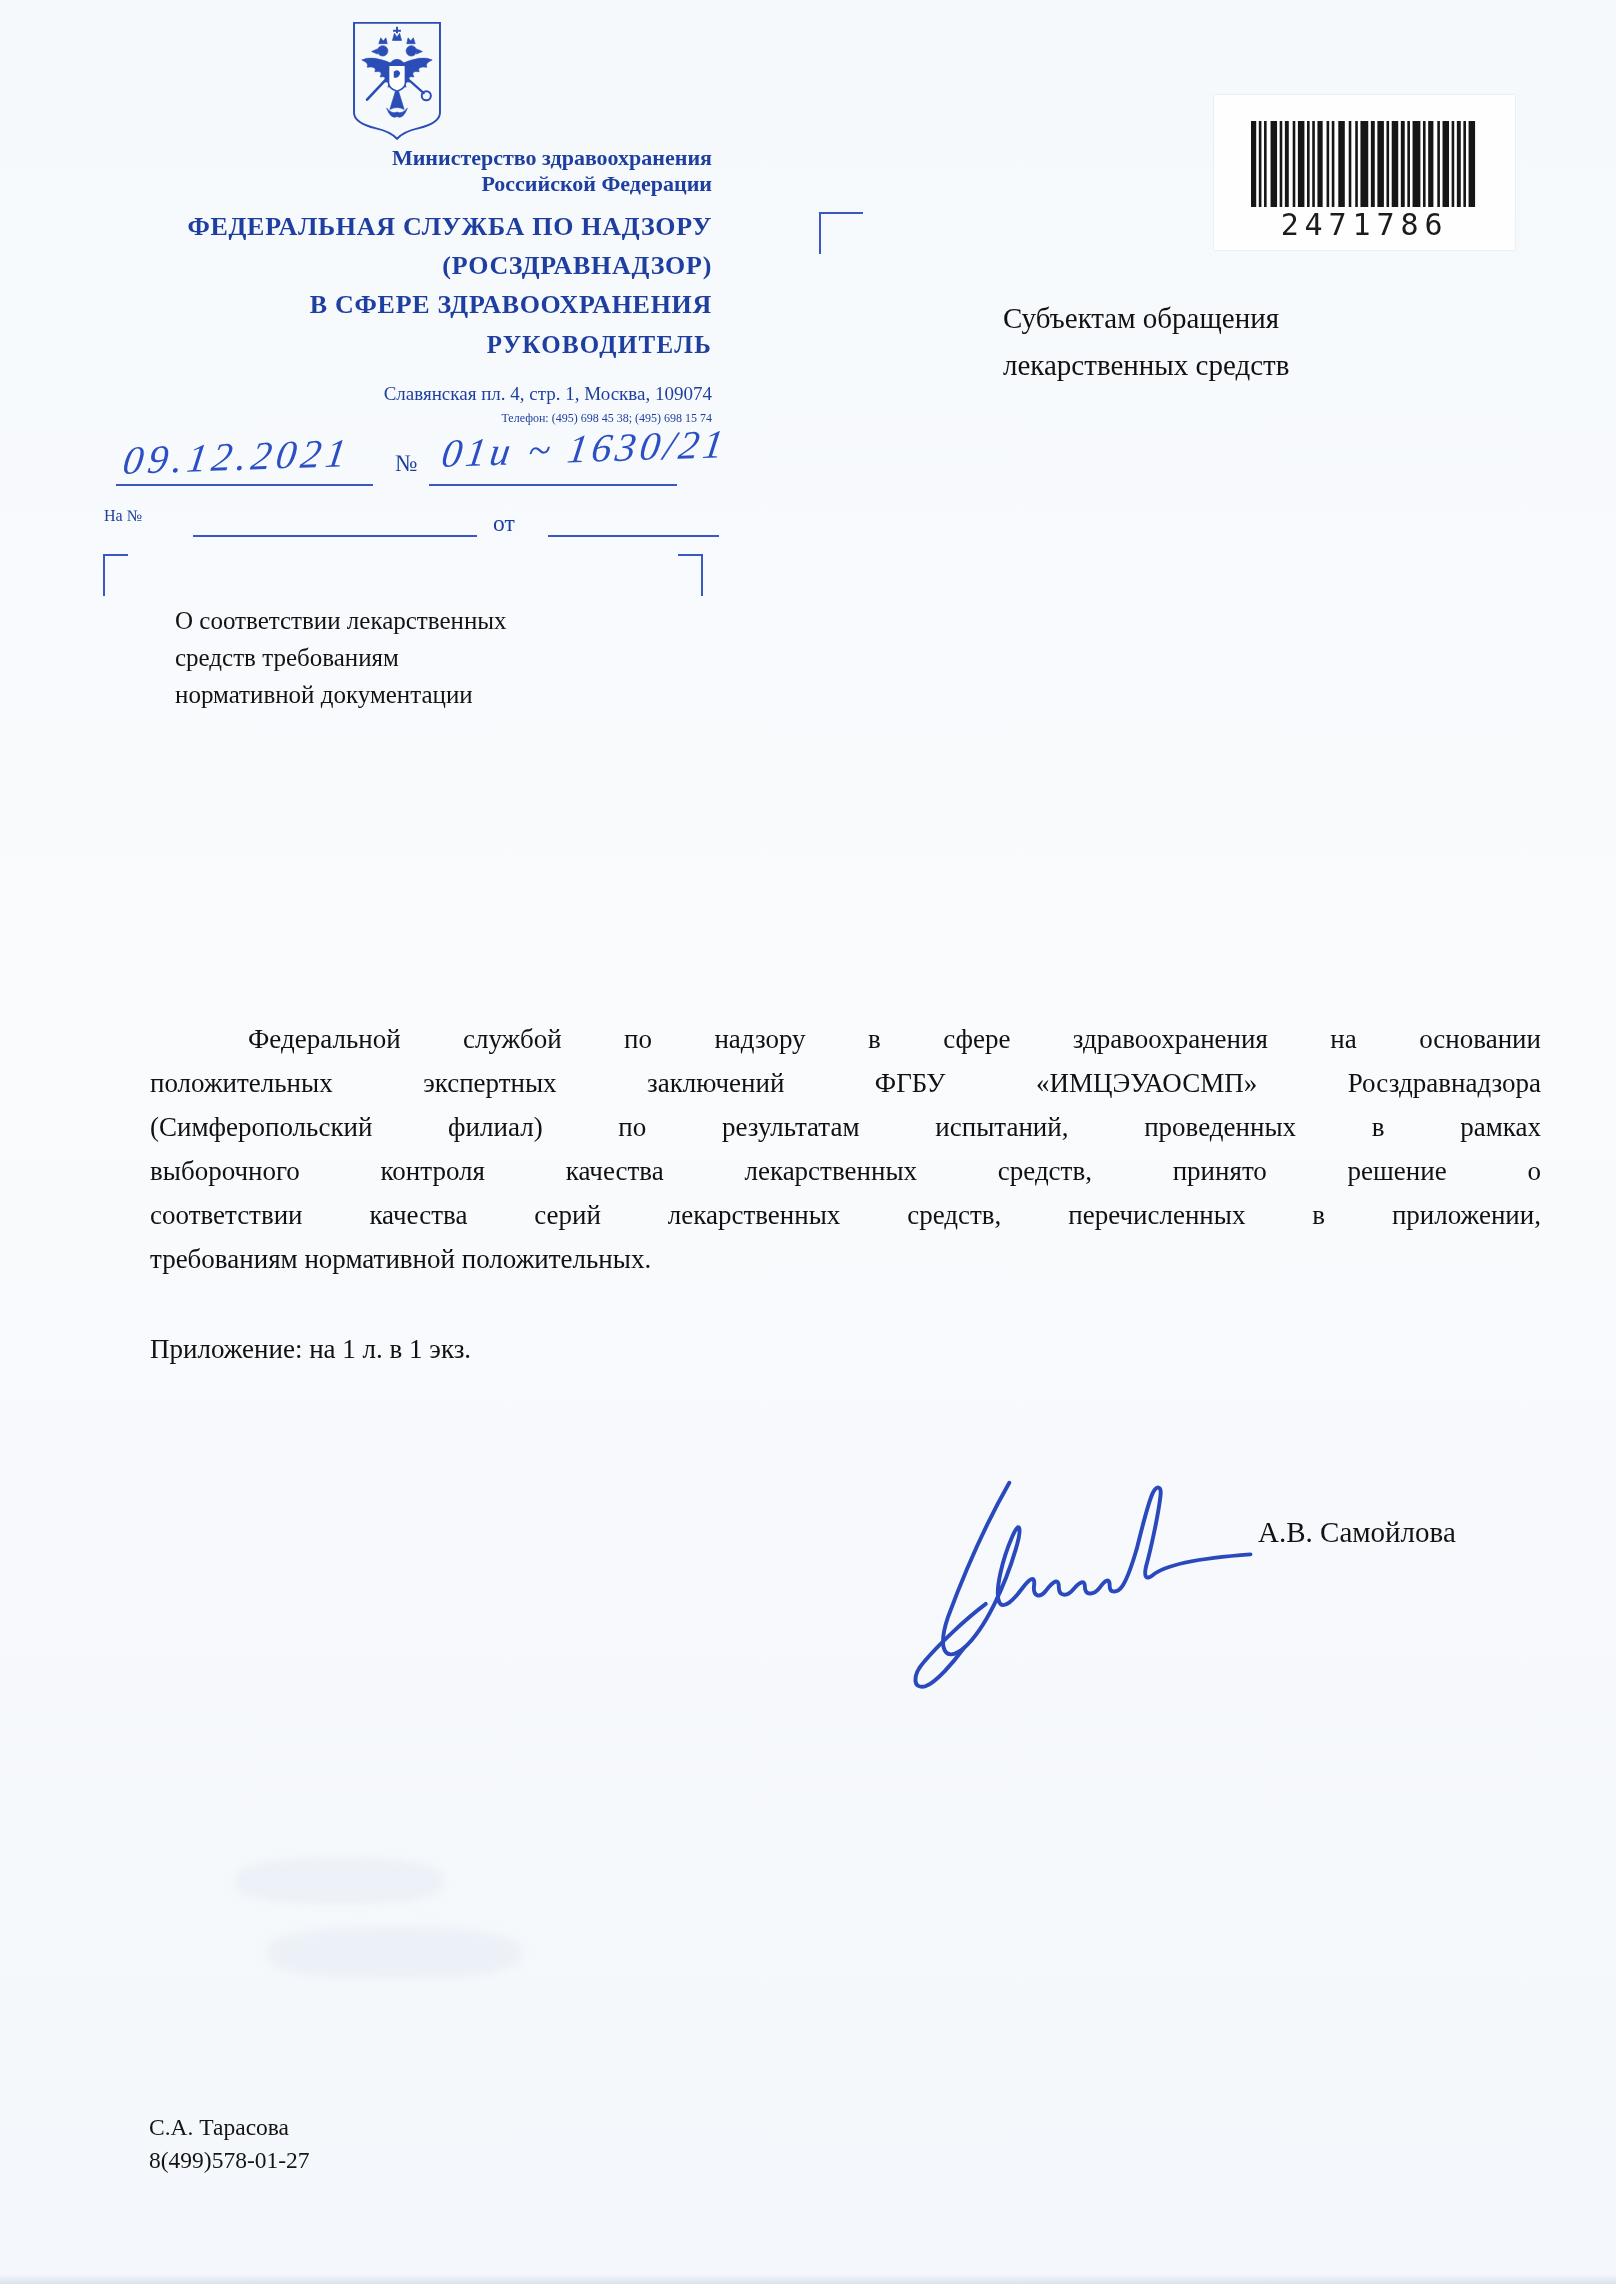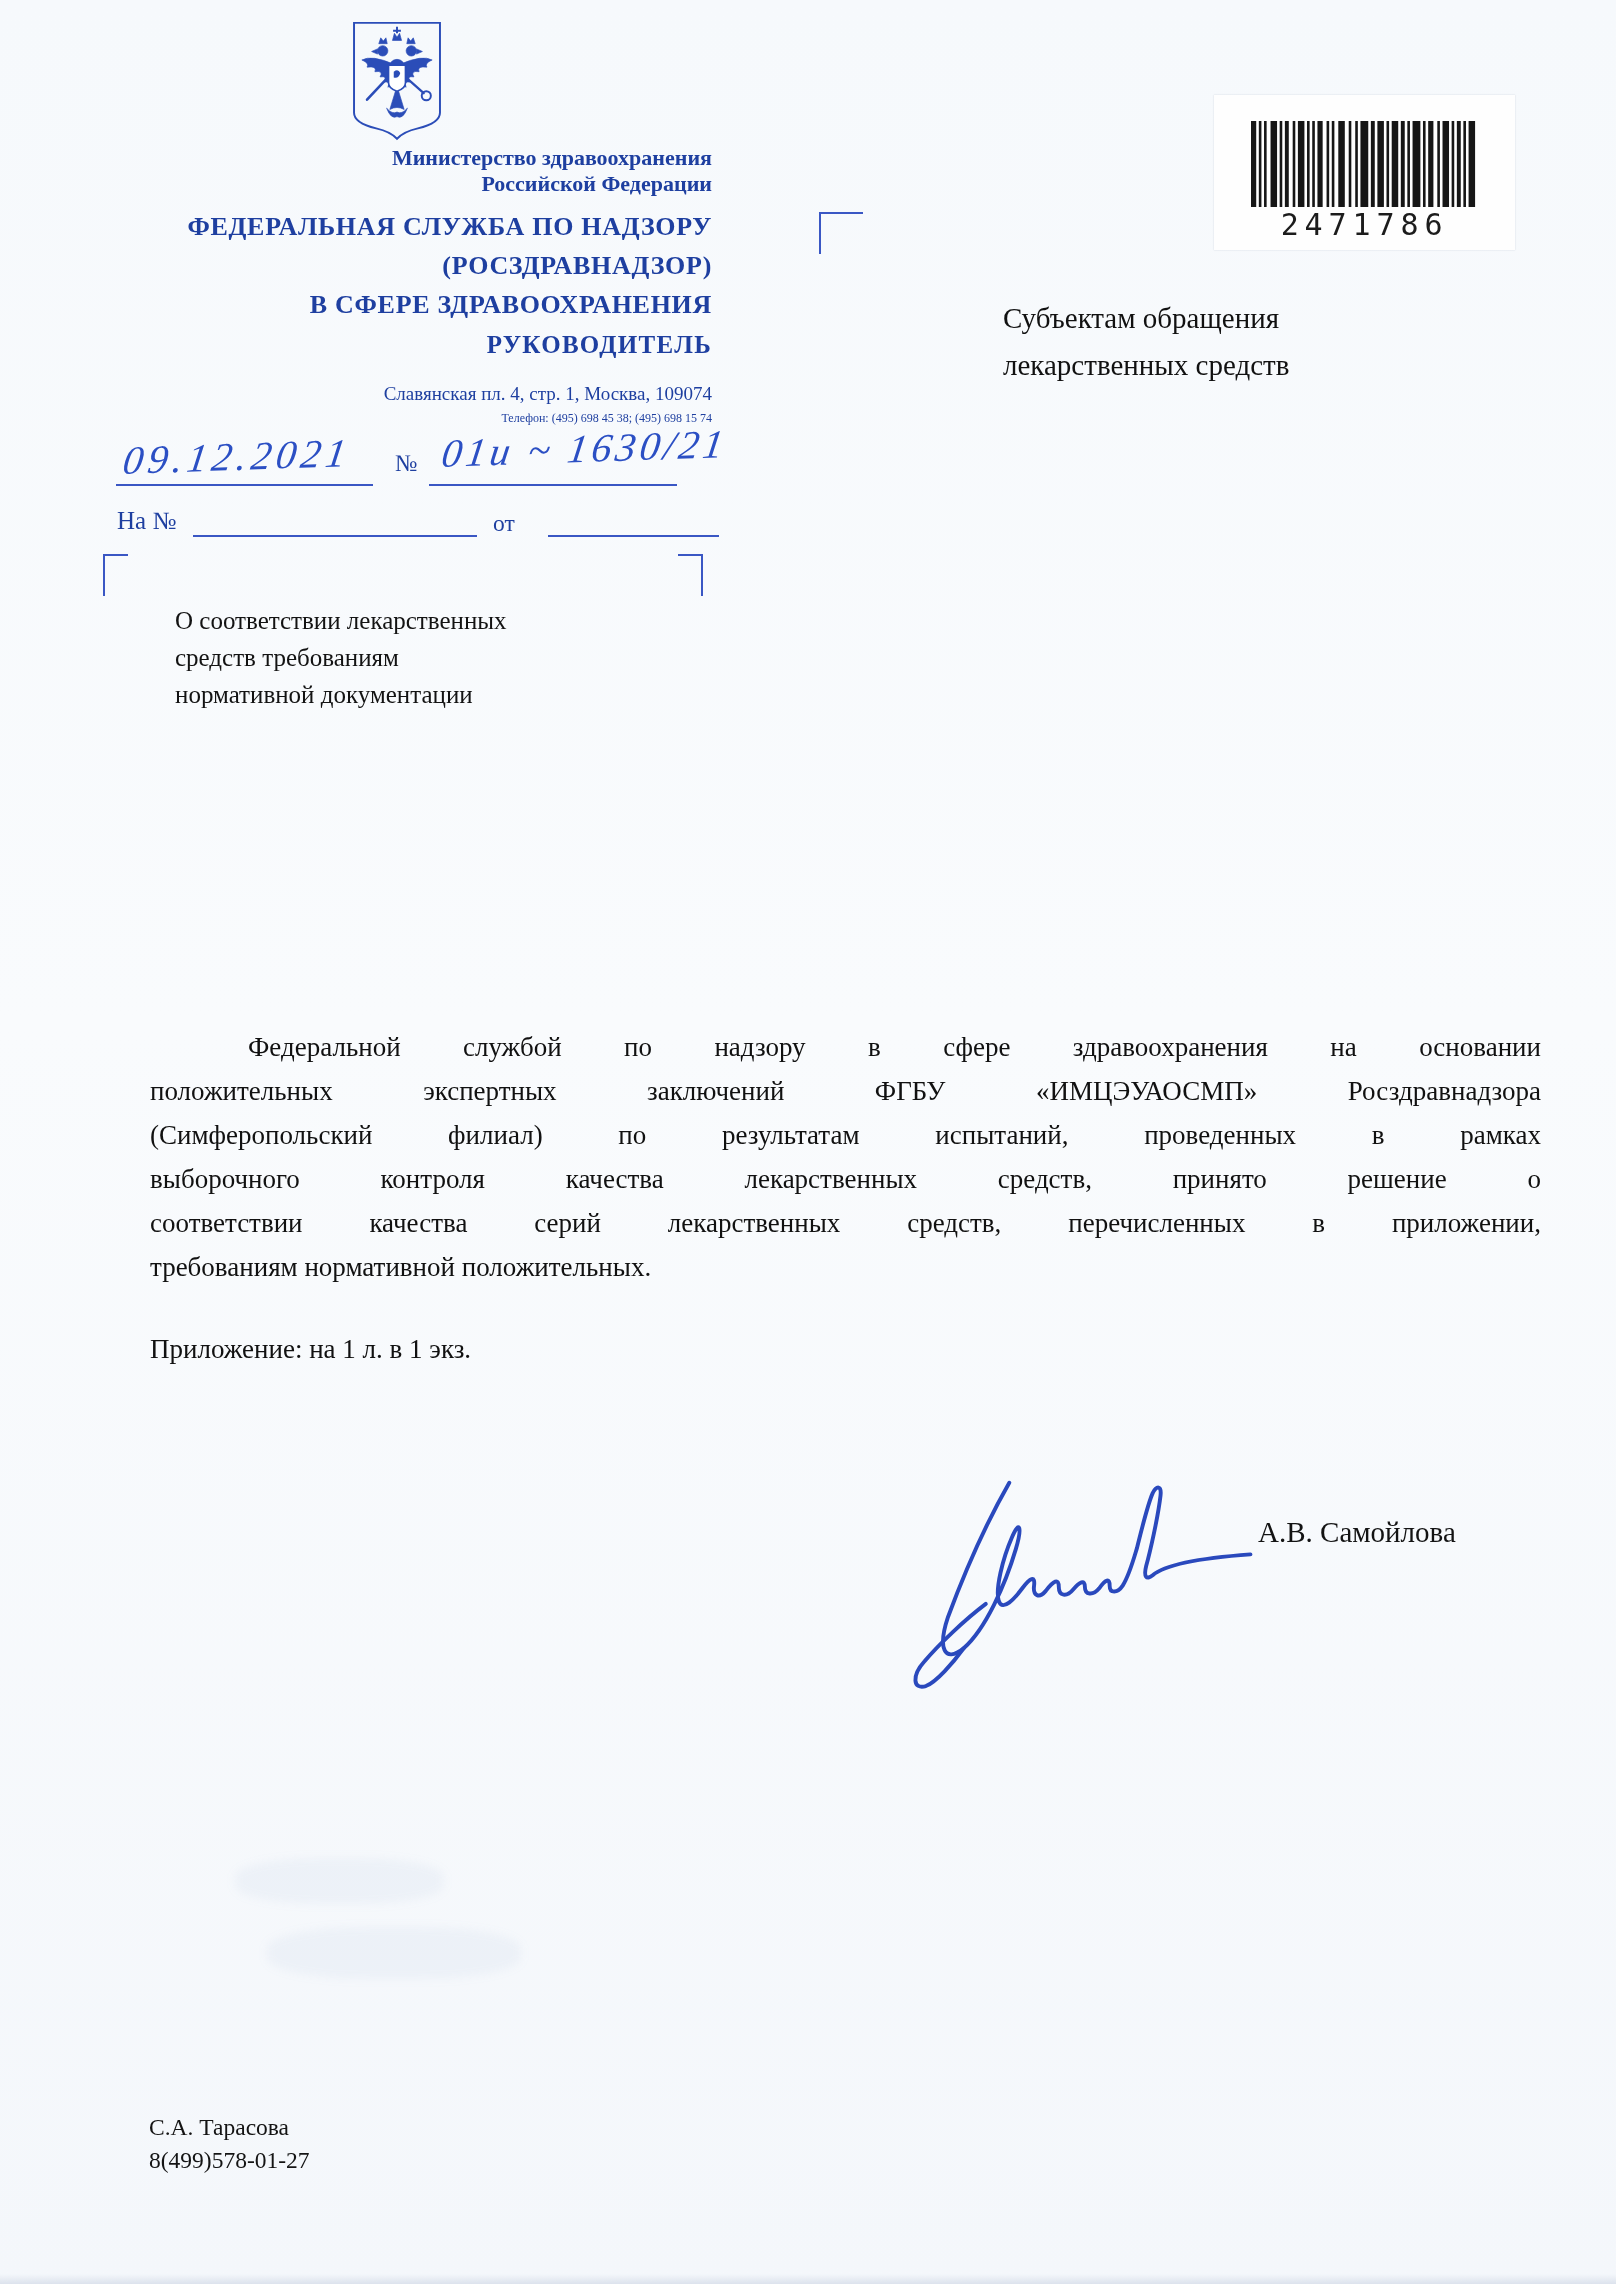--- a/index.html
+++ b/index.html
@@ -36,7 +36,7 @@
   .ink-line  { border-top: 2px solid #3a57c4; height: 0; }
   .line-date { left: 116px; top: 484px; width: 257px; }
   .line-num  { left: 429px; top: 484px; width: 248px; }
-  .na-no     { left: 117px; top: 507px; font-size: 25px; }
+  .na-no     { left: 104px; top: 507px; font-size: 16px; }
   .ot        { left: 493px; top: 510px; font-size: 23.5px; }
   .line-na   { left: 193px; top: 535px; width: 284px; }
   .line-ot   { left: 548px; top: 535px; width: 171px; }

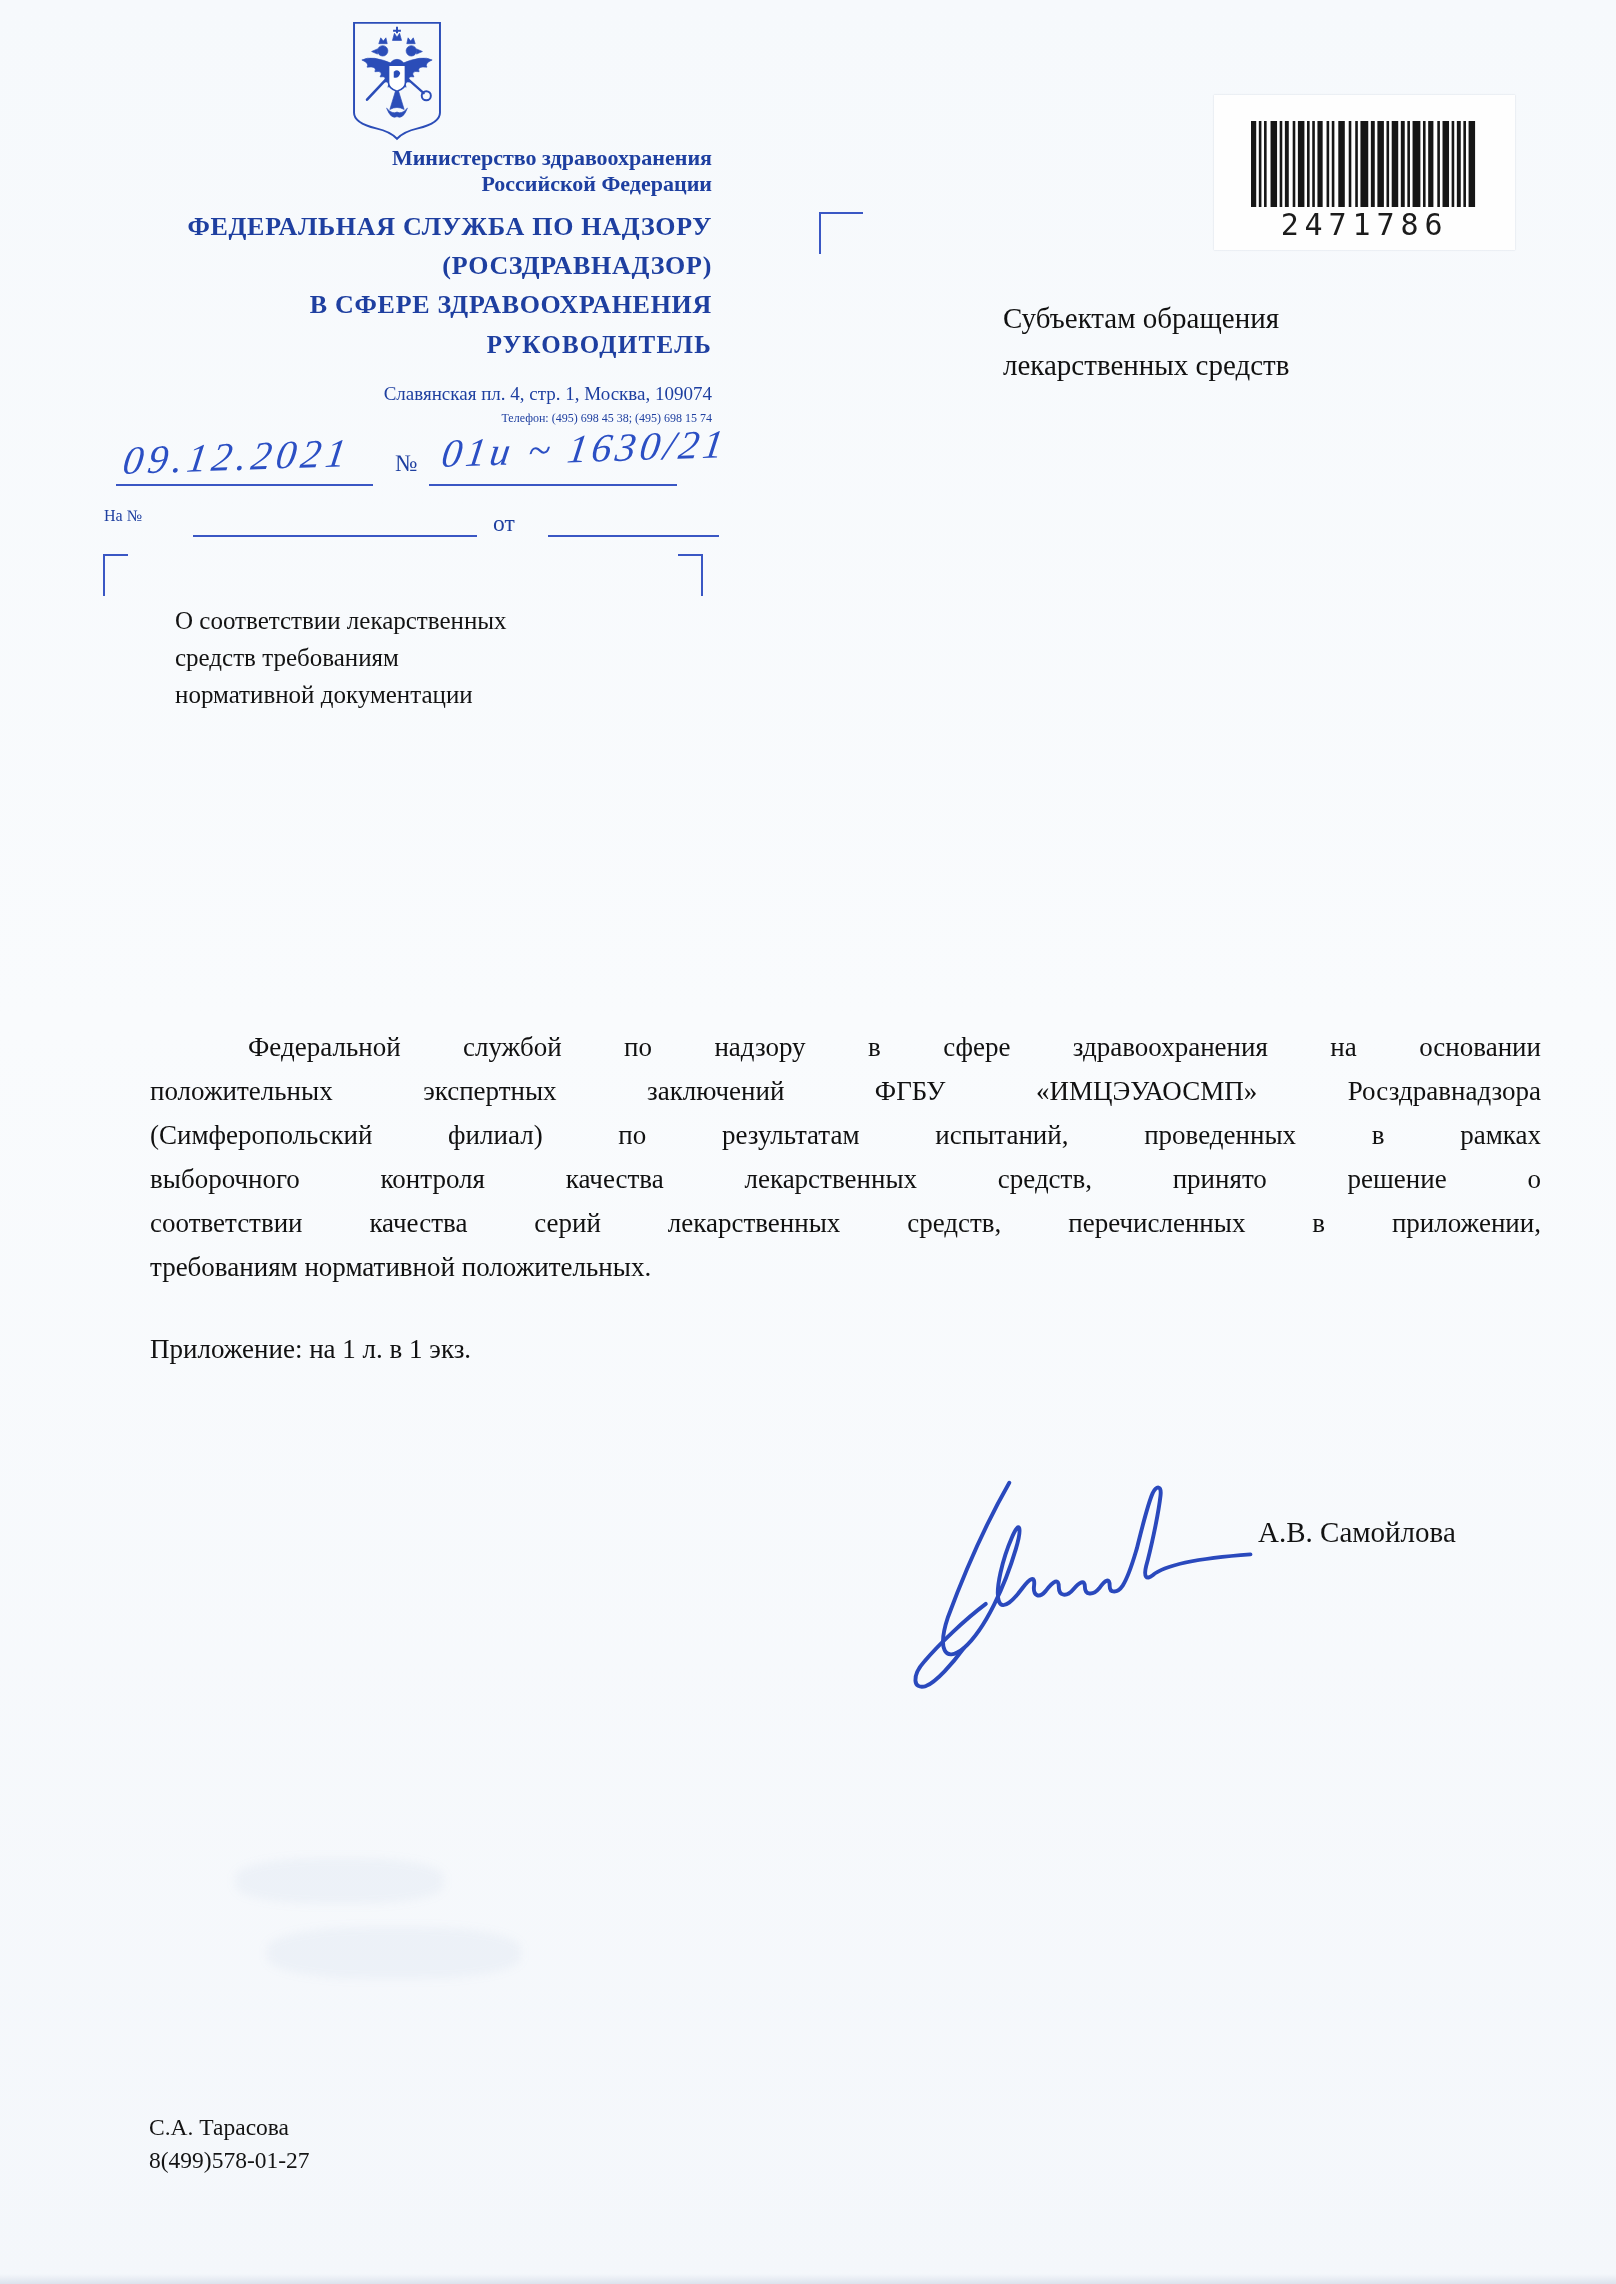--- a/index.html
+++ b/index.html
@@ -63,7 +63,7 @@
   
   .body-par { left: 150px; top: 1017px; width: 1391px; font-size: 27px; color: #111; }
   .body-par .ln { line-height: 44px; text-align: justify; text-align-last: justify; }
-  .body-par .ln.first { text-indent: 98px; margin-top: 8px; }
+  .body-par .ln.first { text-indent: 98px; }
   .body-par .ln.last  { text-align-last: left; }
   .attachment { left: 150px; top: 1334px; font-size: 27px; color: #111; }
 

